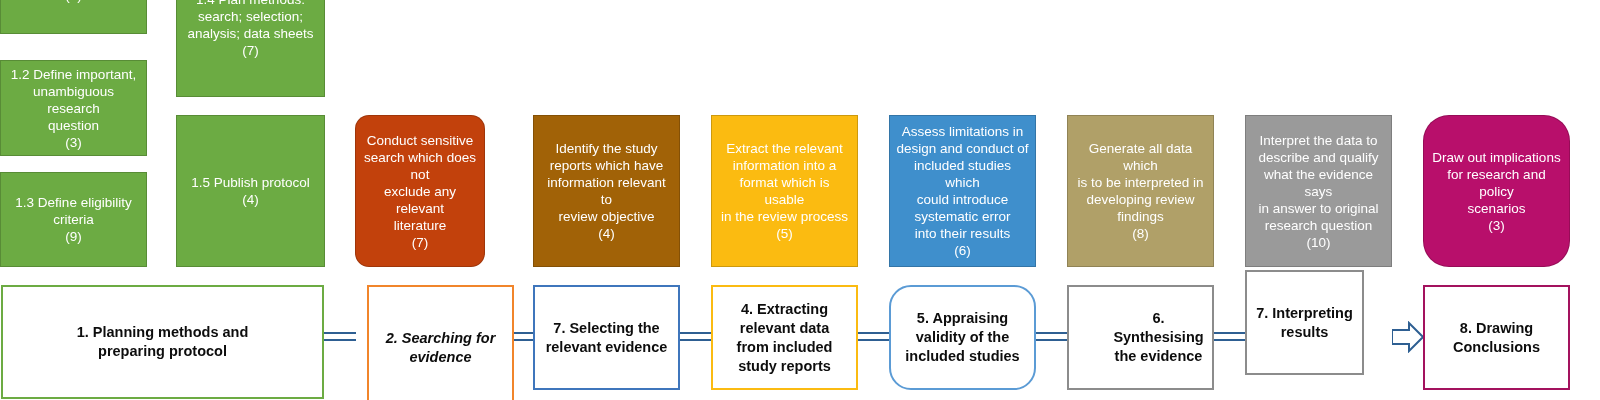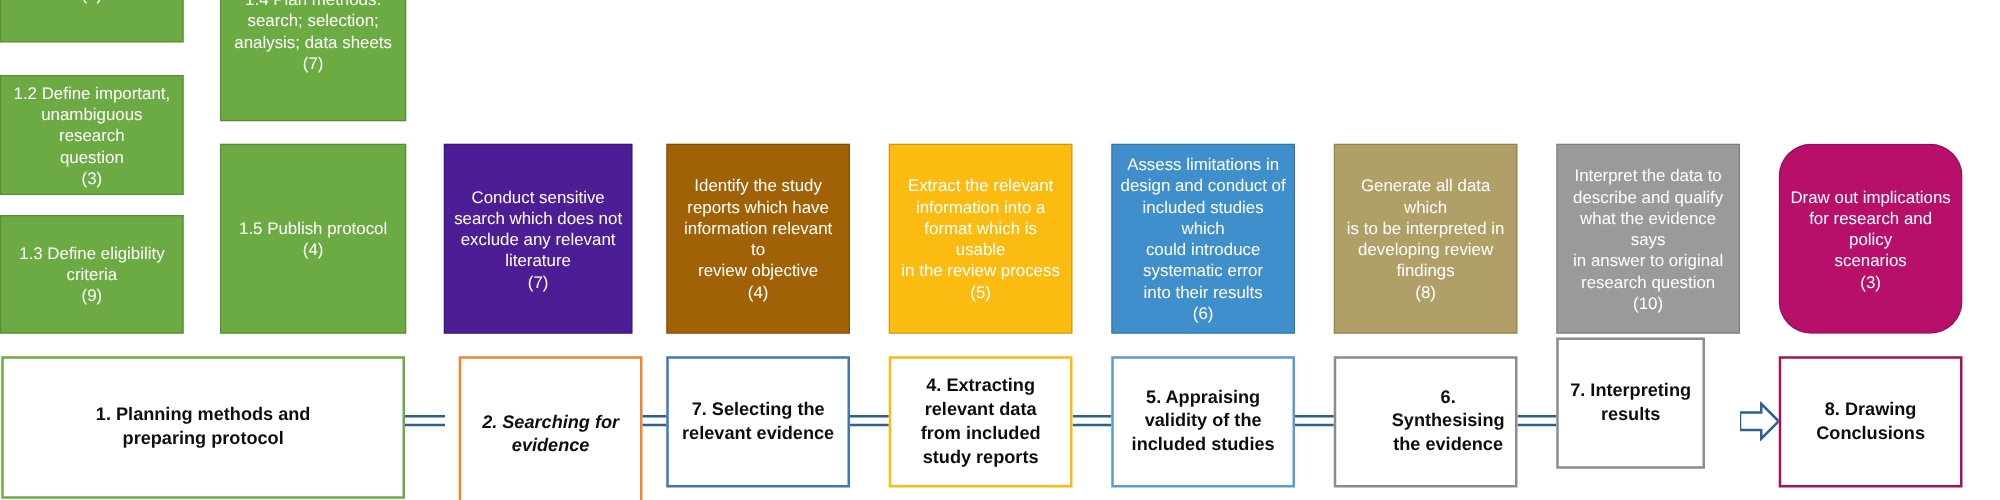--- a/index.html
+++ b/index.html
@@ -68,7 +68,7 @@
 (4)</span>
   </div>
 
-  <div class="fbox mid" style="left:355px;top:115px;width:151px;height:152px;background:#4c1d95;">
+  <div class="fbox mid" style="left:355px;top:115px;width:130px;height:152px;background:#c2410c;border-radius:14px;">
     <span class="txt">Conduct sensitive
 search which does not
 exclude any relevant

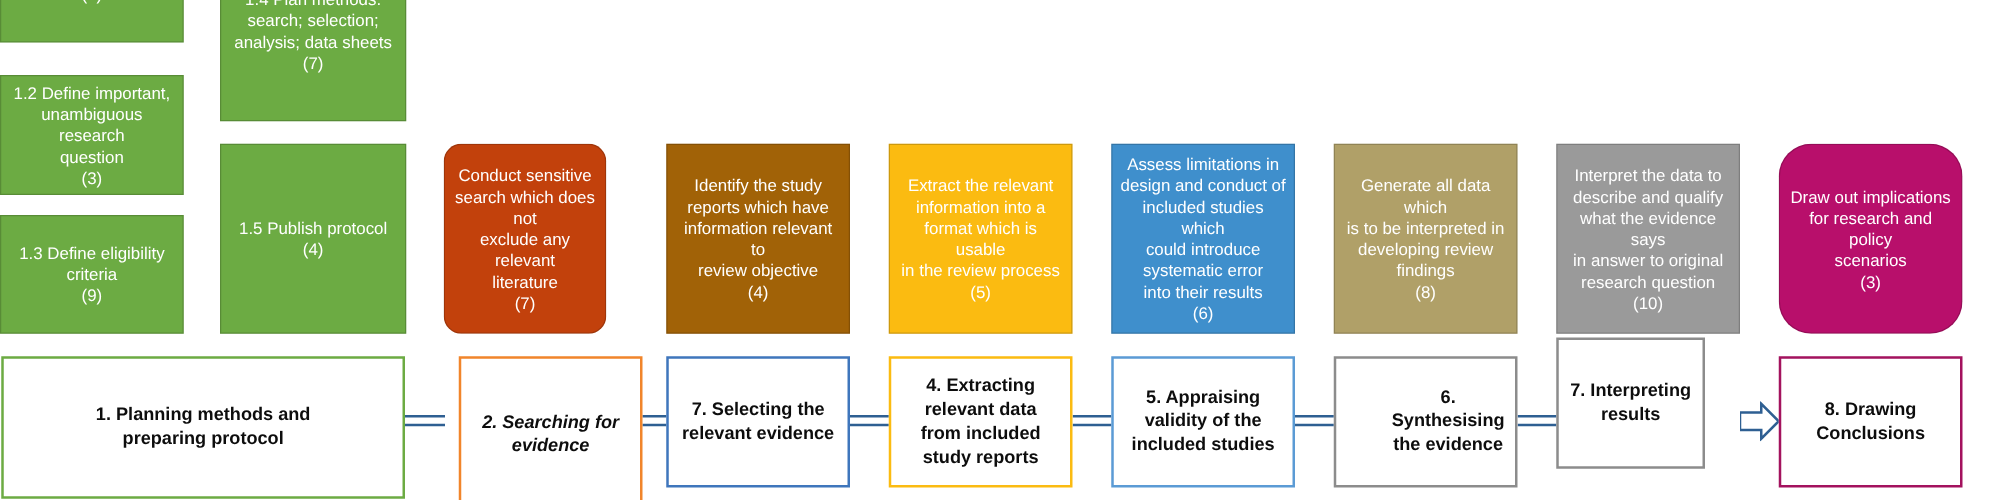--- a/index.html
+++ b/index.html
@@ -179,7 +179,7 @@
 study reports</span>
   </div>
 
-  <div class="obox" style="left:889px;top:285px;width:147px;height:105px;border-color:#5B9BD5;">
+  <div class="obox" style="left:889px;top:285px;width:147px;height:105px;border-color:#5B9BD5;border-radius:22px;">
     <span class="txt">5. Appraising
 validity of the
 included studies</span>

